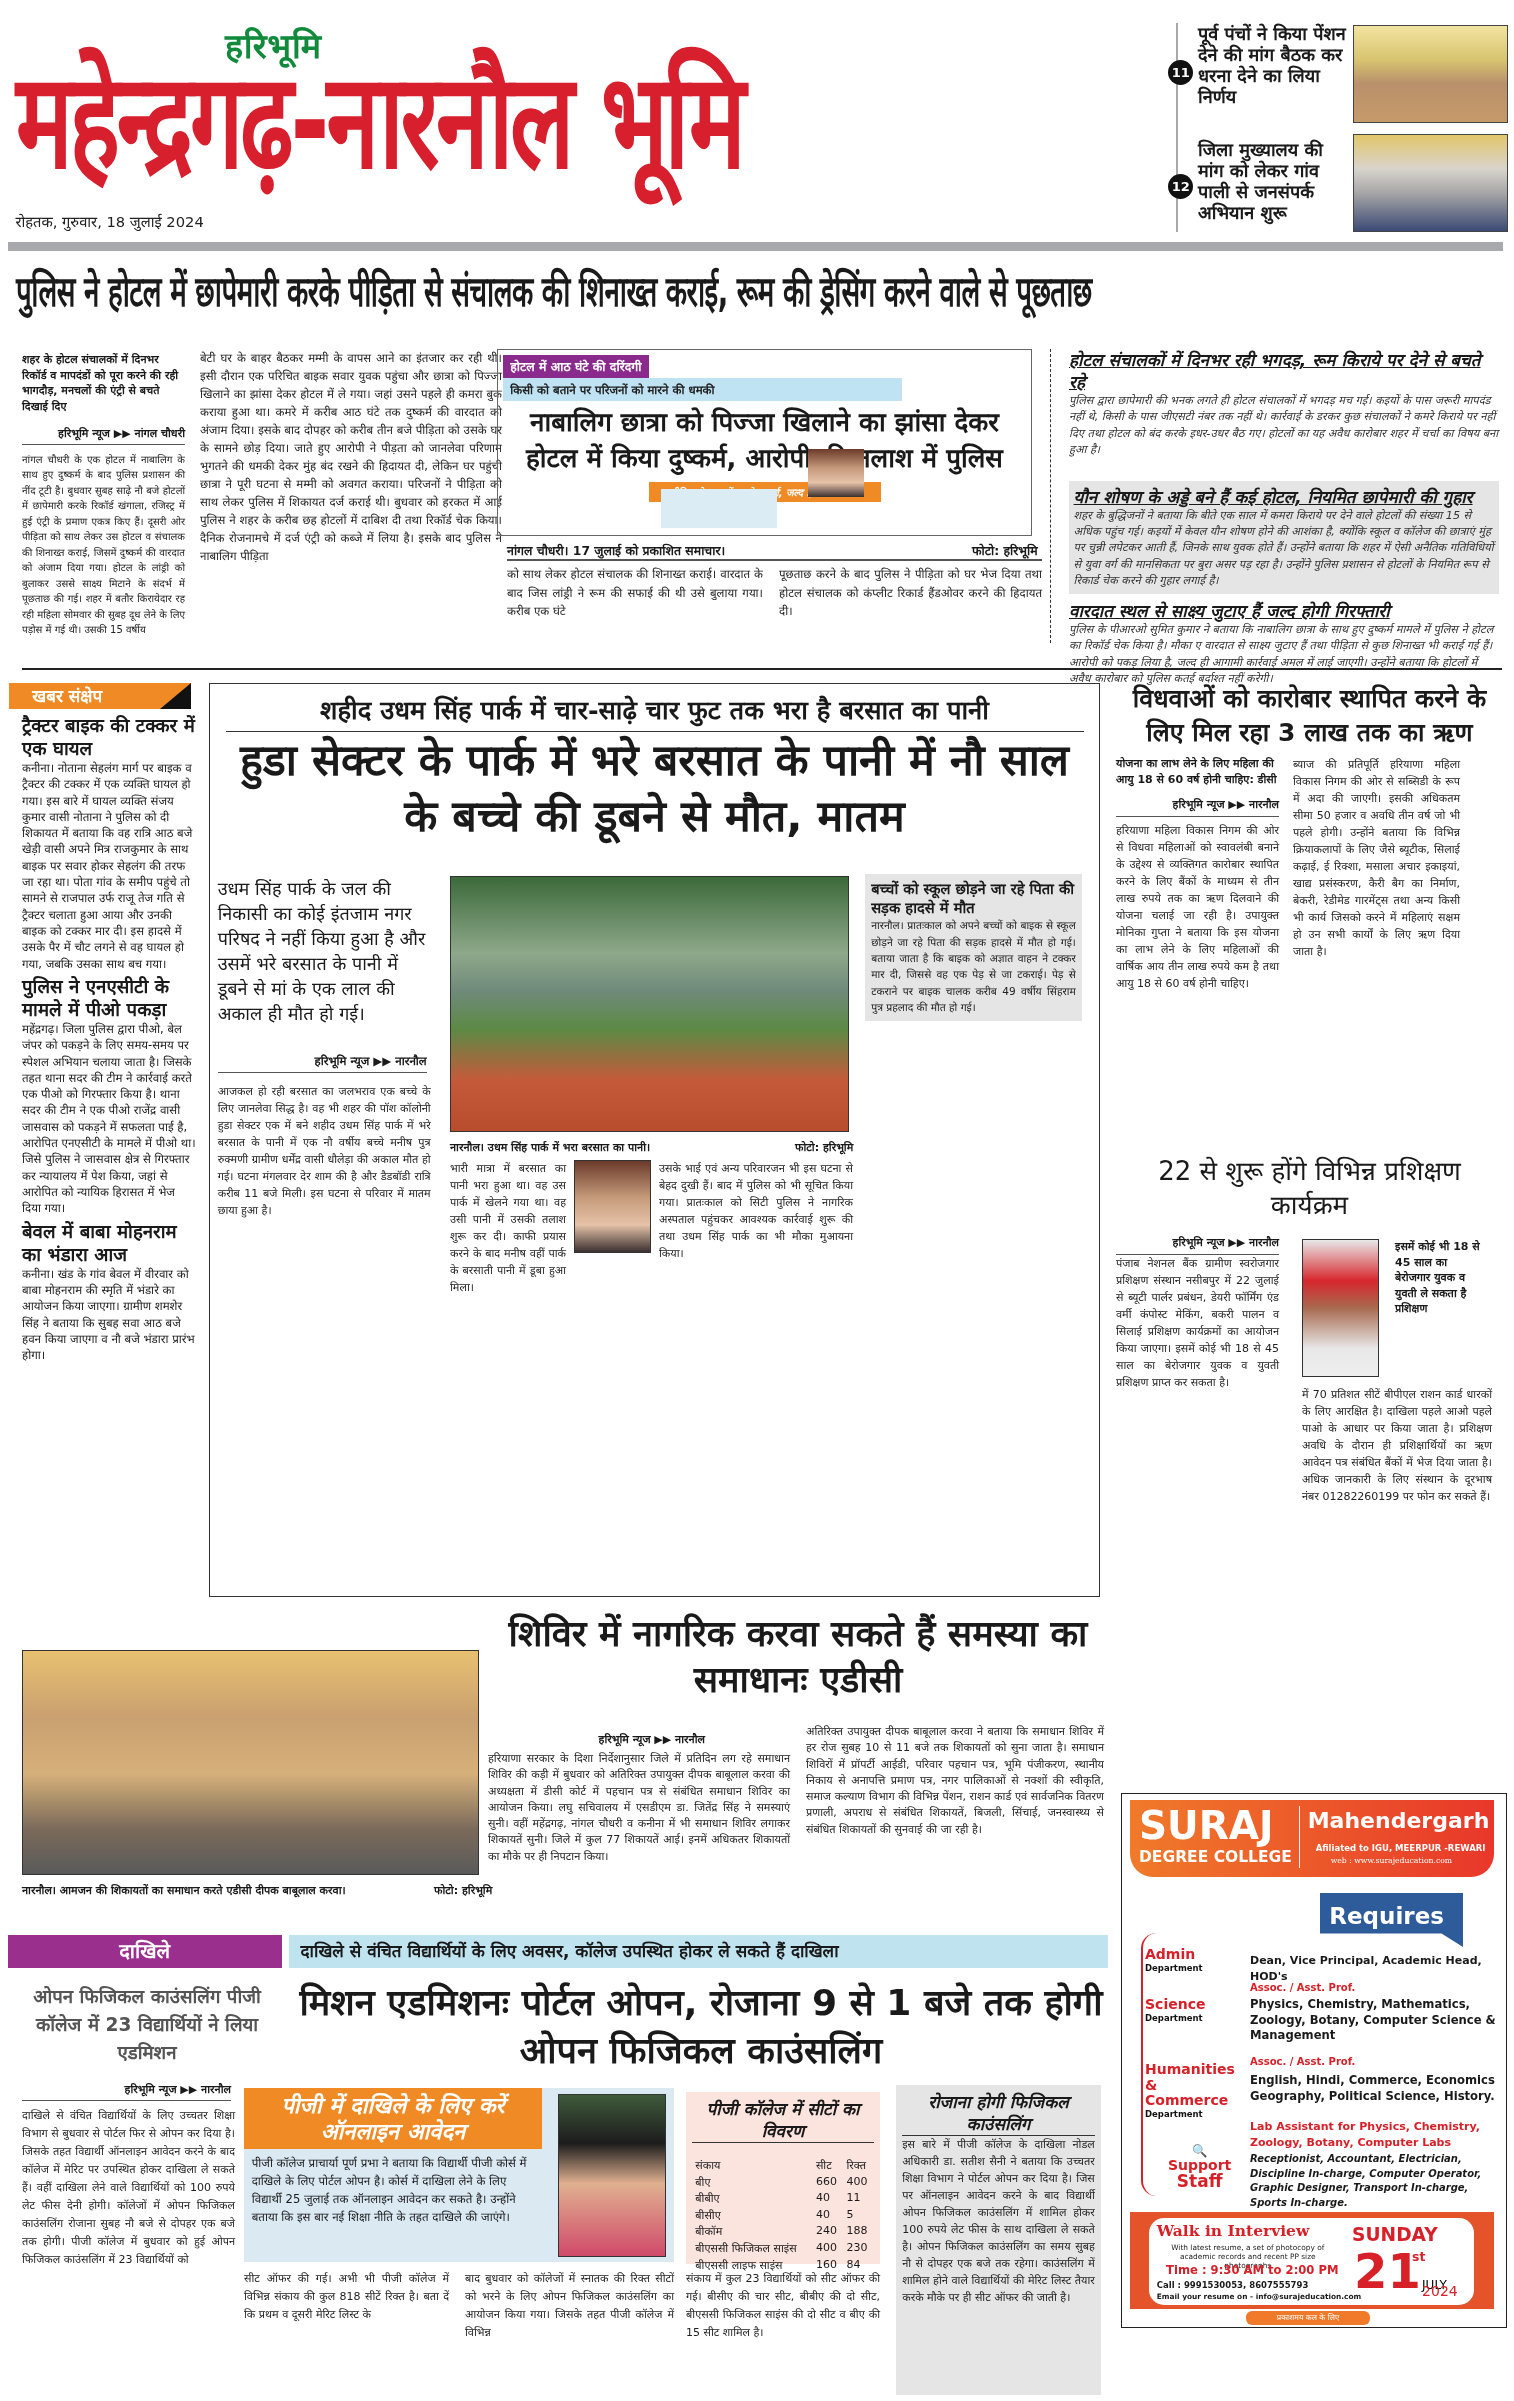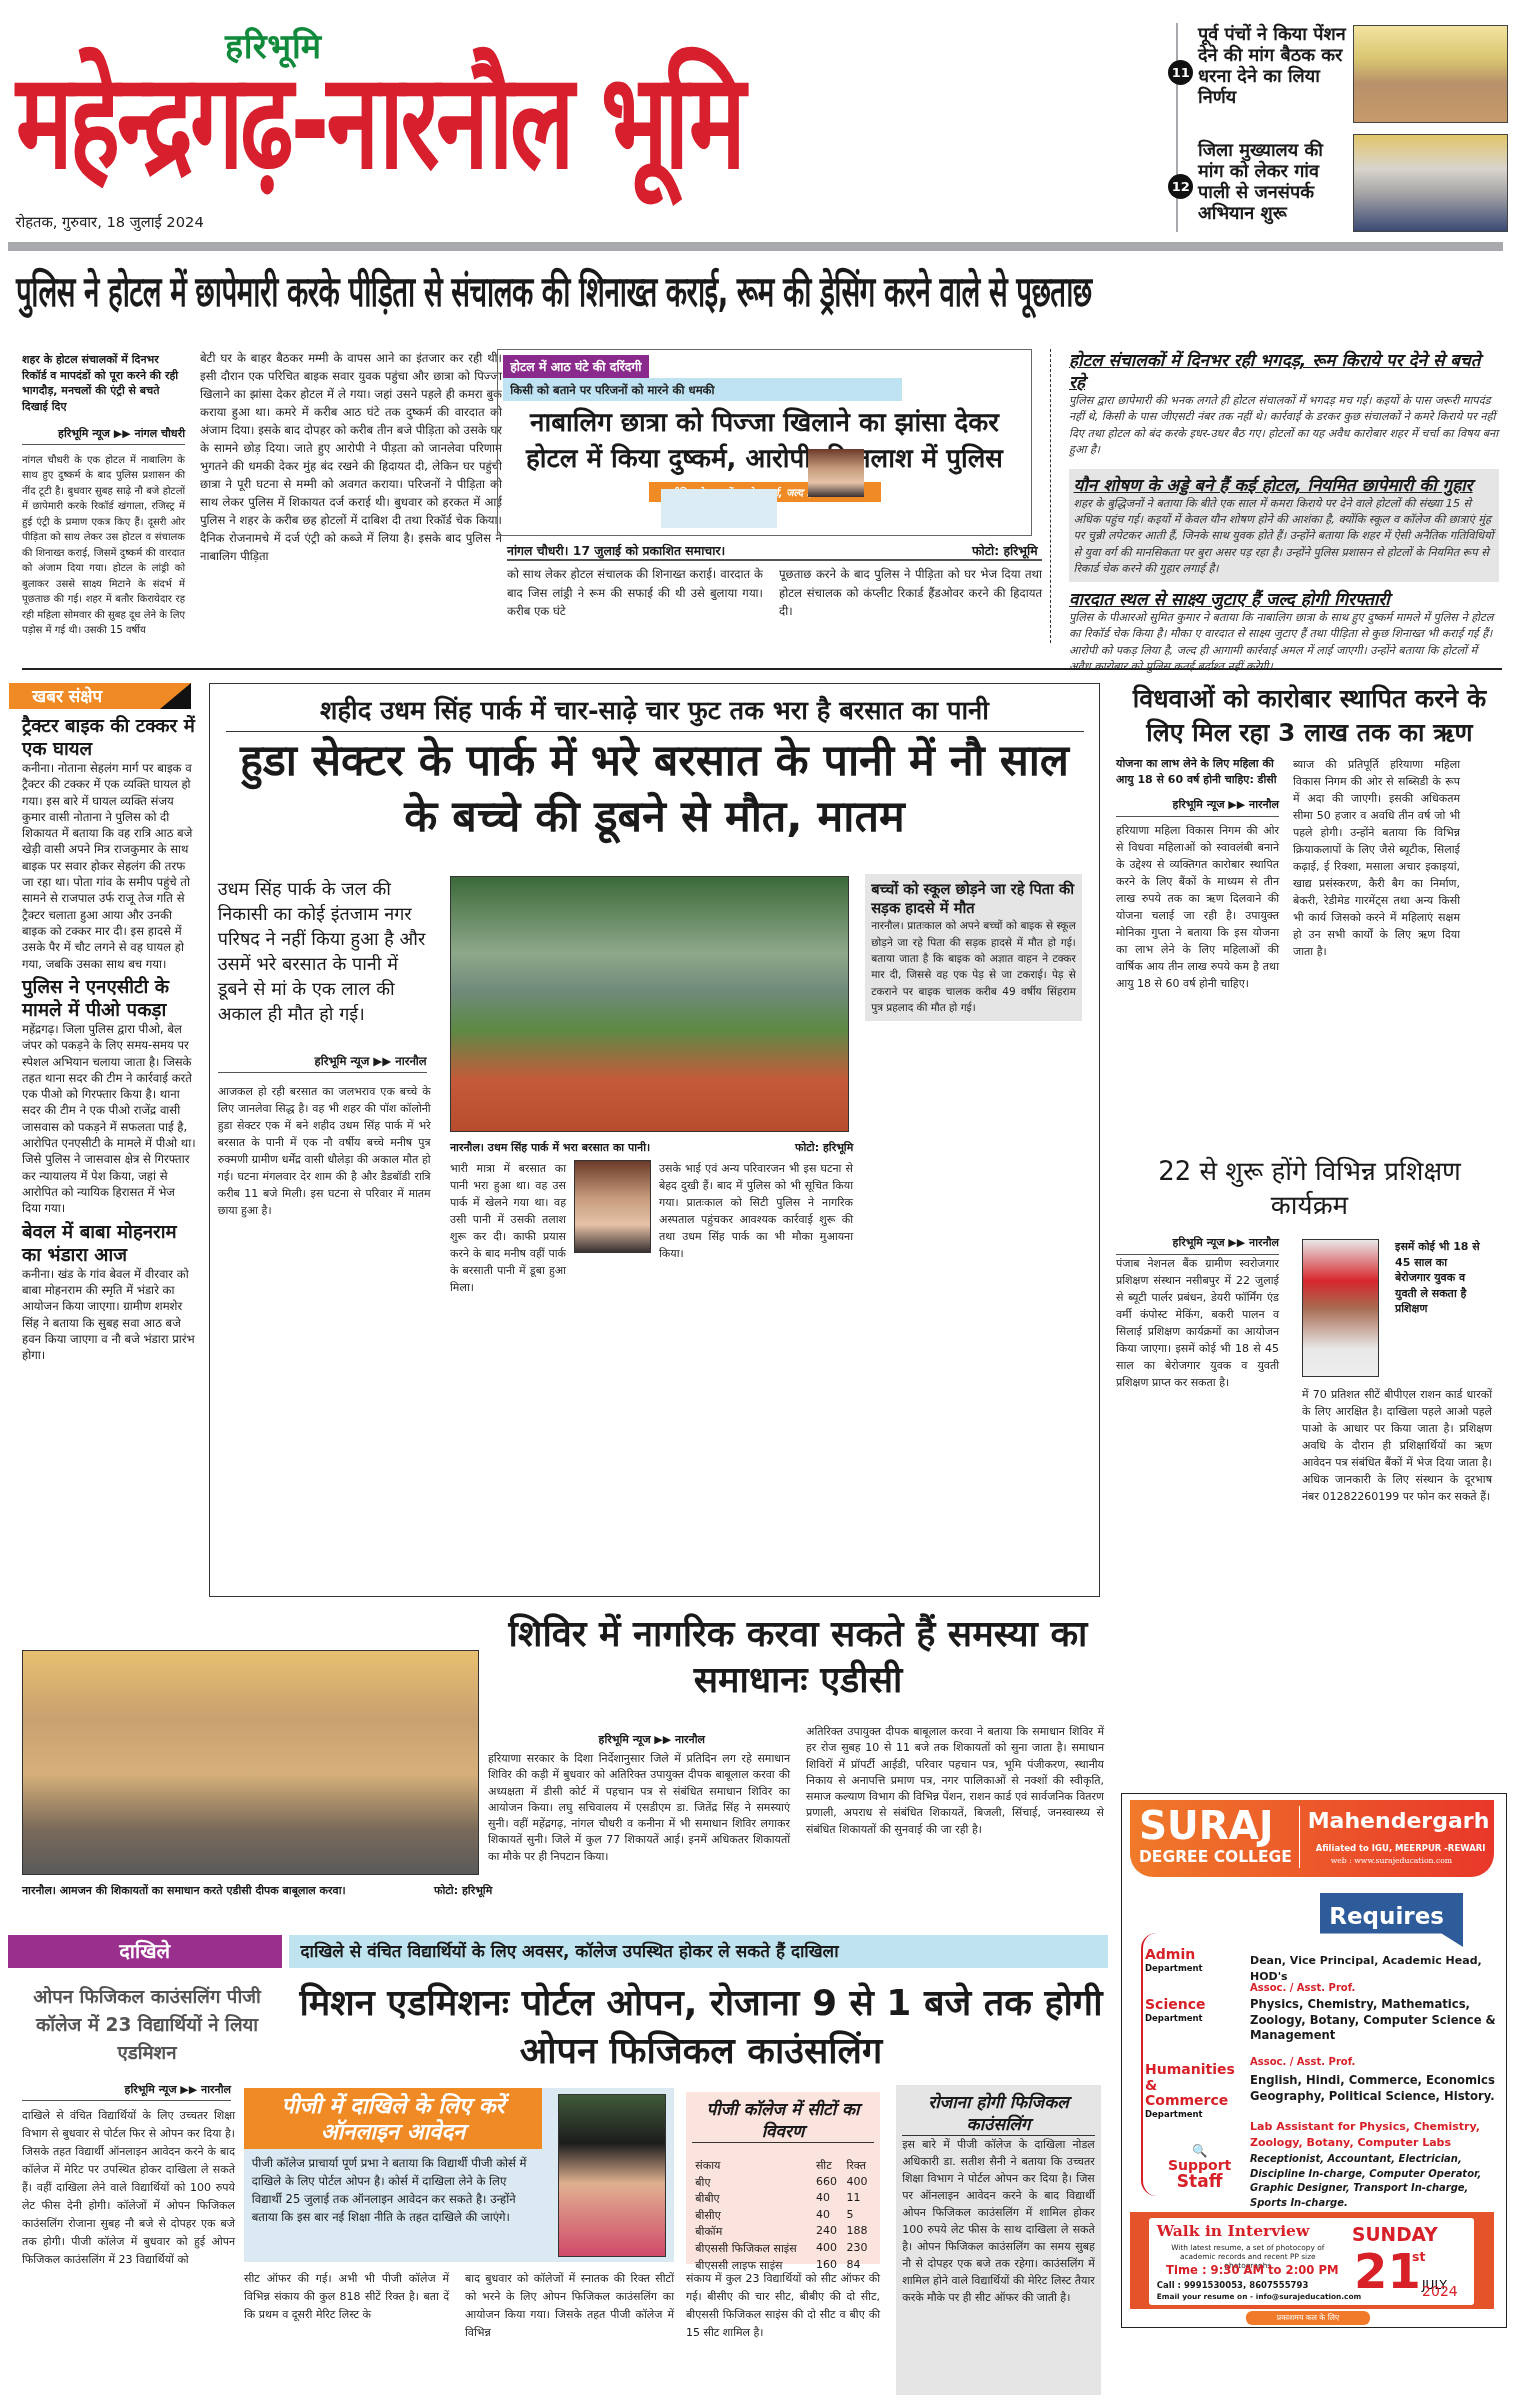--- a/index.html
+++ b/index.html
@@ -101,7 +101,7 @@
 <div class="abs" style="left:1069px;top:349px;width:430px">
   <div class="side-head">होटल संचालकों में दिनभर रही भगदड़, रूम किराये पर देने से बचते रहे</div>
   <div class="side-text">पुलिस द्वारा छापेमारी की भनक लगते ही होटल संचालकों में भगदड़ मच गई। कइयों के पास जरूरी मापदंड नहीं थे, किसी के पास जीएसटी नंबर तक नहीं थे। कार्रवाई के डरकर कुछ संचालकों ने कमरे किराये पर नहीं दिए तथा होटल को बंद करके इधर-उधर बैठ गए। होटलों का यह अवैध कारोबार शहर में चर्चा का विषय बना हुआ है।</div>
-  <div class="grey-box" style="margin-top:11px;padding:4.6px">
+  <div class="grey-box" style="margin-top:23px;padding:4.6px">
     <div class="side-head">यौन शोषण के अड्डे बने हैं कई होटल, नियमित छापेमारी की गुहार</div>
     <div class="side-text">शहर के बुद्धिजनों ने बताया कि बीते एक साल में कमरा किराये पर देने वाले होटलों की संख्या 15 से अधिक पहुंच गई। कइयों में केवल यौन शोषण होने की आशंका है, क्योंकि स्कूल व कॉलेज की छात्राएं मुंह पर चुन्नी लपेटकर आती हैं, जिनके साथ युवक होते हैं। उन्होंने बताया कि शहर में ऐसी अनैतिक गतिविधियों से युवा वर्ग की मानसिकता पर बुरा असर पड़ रहा है। उन्होंने पुलिस प्रशासन से होटलों के नियमित रूप से रिकार्ड चेक करने की गुहार लगाई है।</div>
   </div>

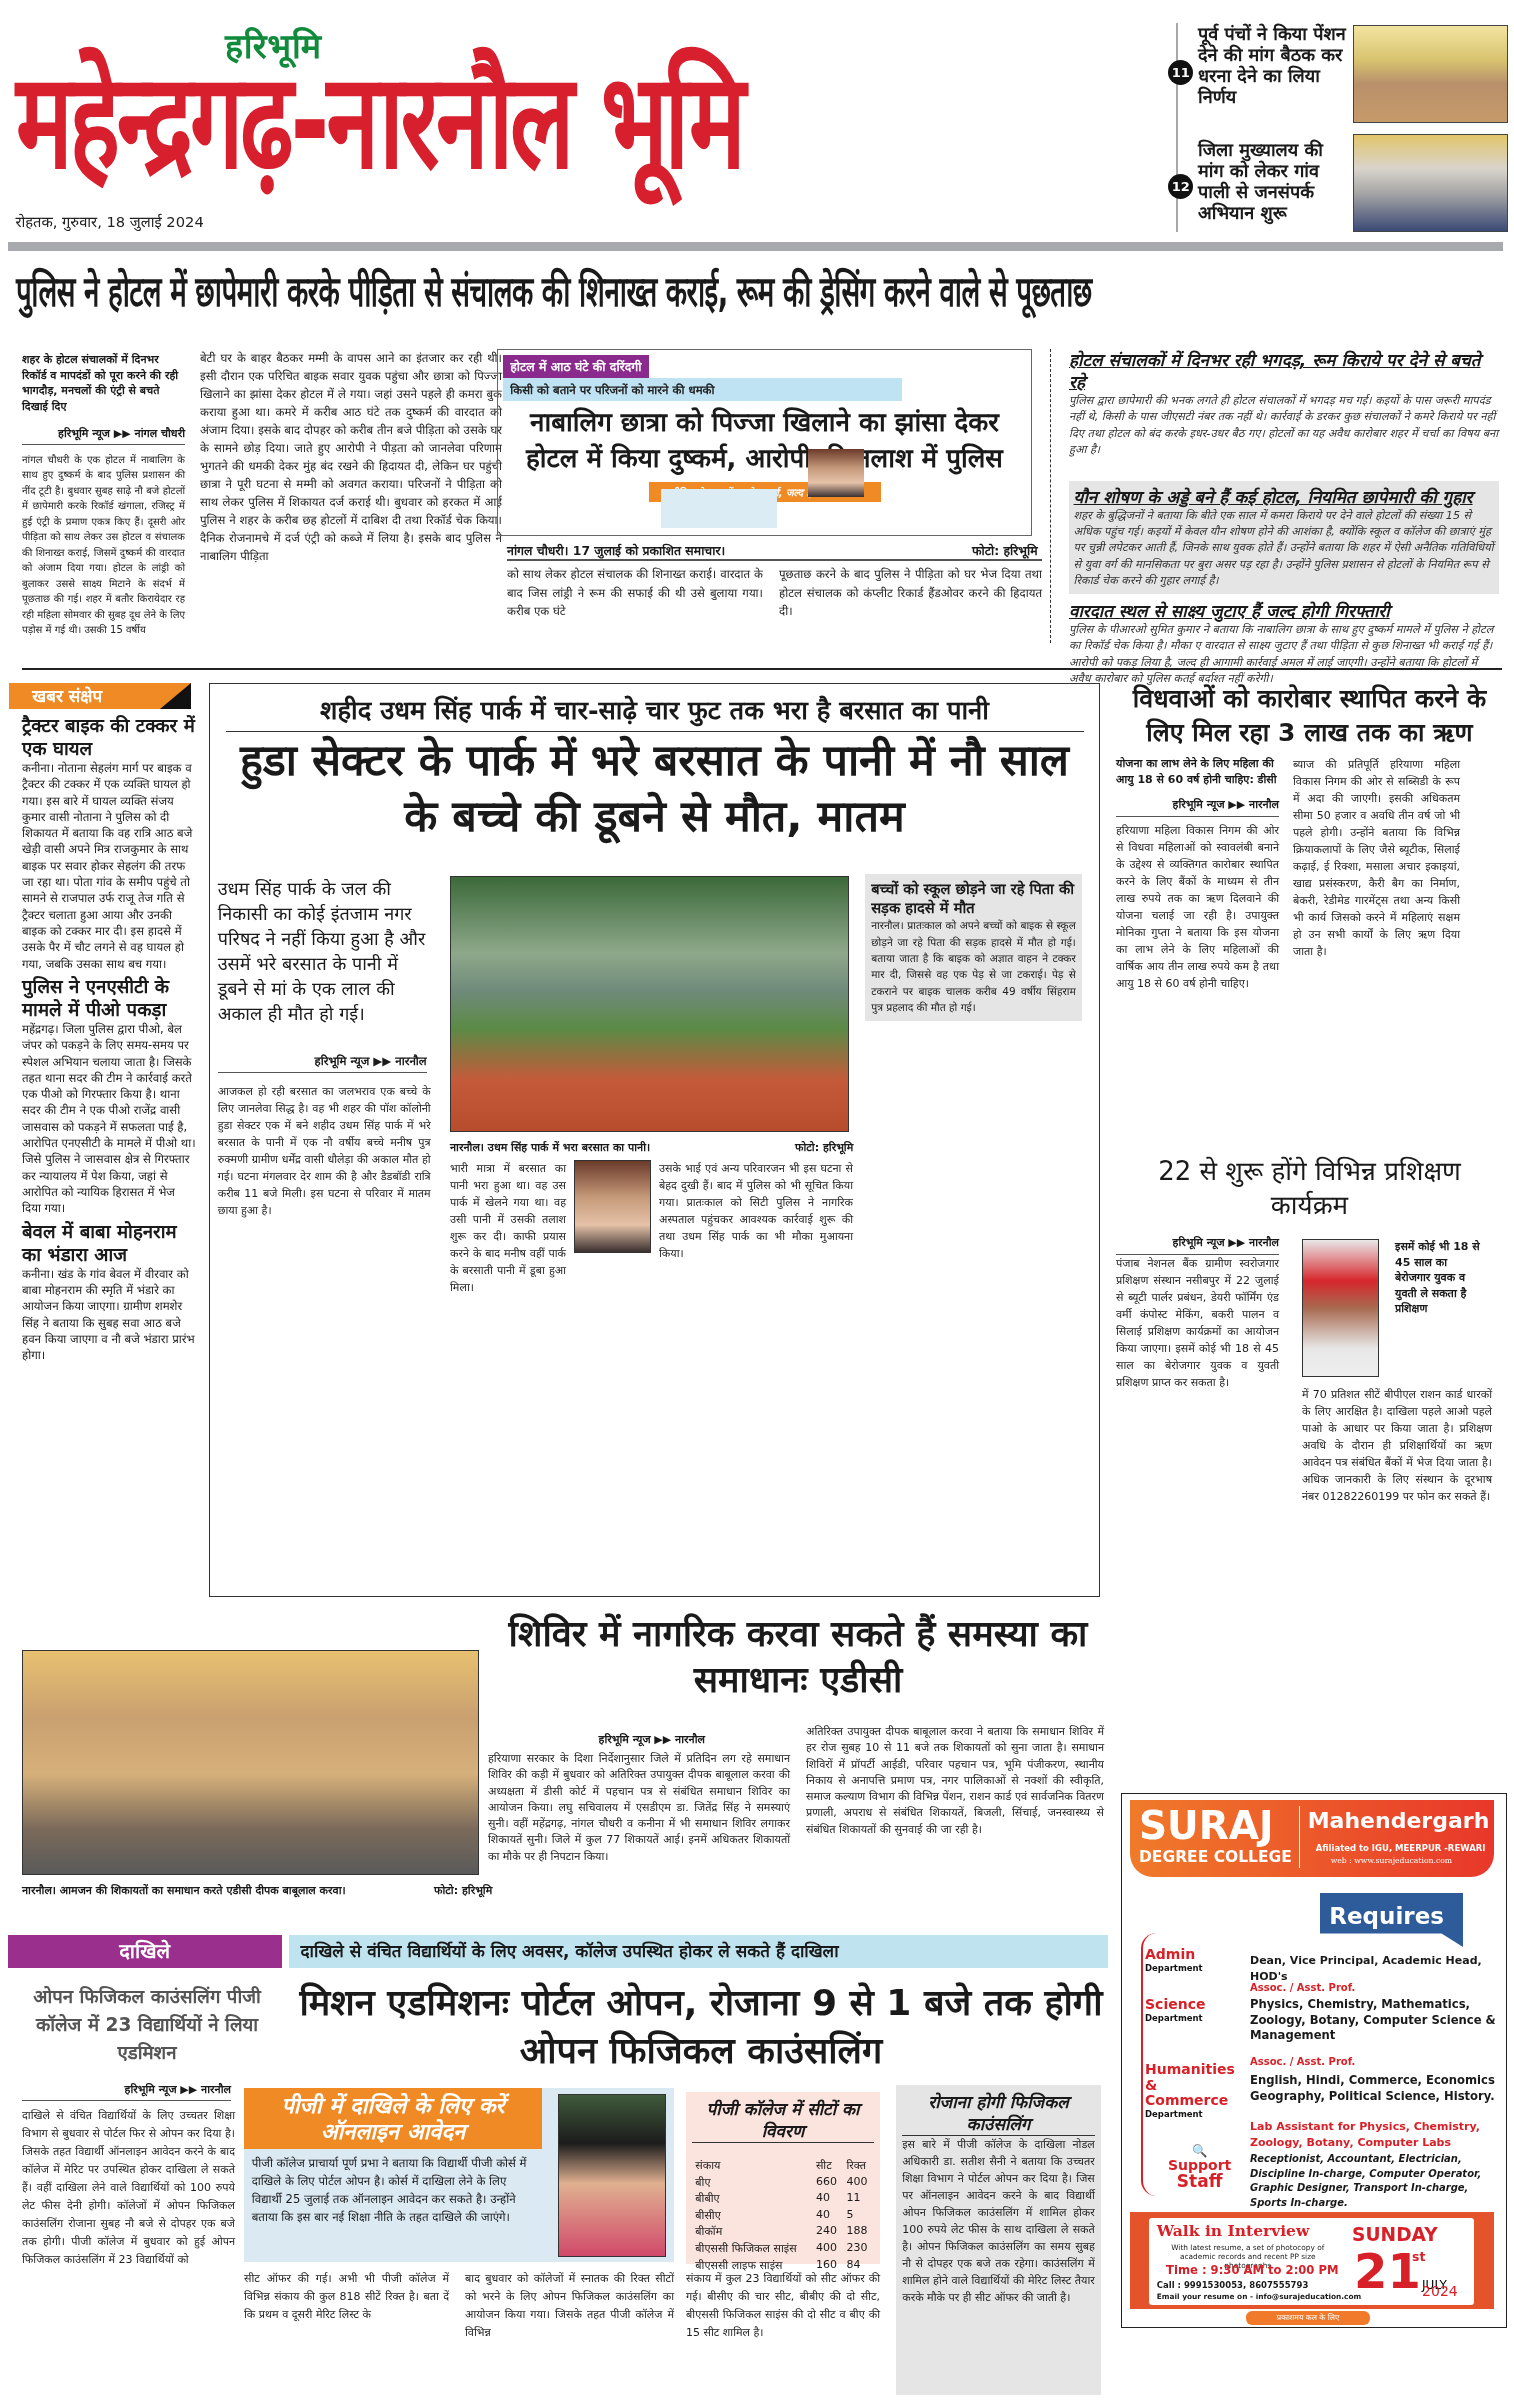--- a/index.html
+++ b/index.html
@@ -49,7 +49,7 @@
 .ad-blk{font-size:8.5px;color:#111}
 .ad-list{position:absolute;left:128px;font-size:11.6px;font-weight:bold;line-height:15.5px}
 .ad-walk{position:absolute;left:7.7px;top:418px;width:364px;height:97px;background:#e5532a}
-.ad-walk-in{position:absolute;left:19.4px;top:6.2px;width:325px;height:87px;background:#fff;border-radius:3px}
+.ad-walk-in{position:absolute;left:19.4px;top:6.2px;width:325px;height:87px;background:#fff;border-radius:15px}
 .dakhile-tag{left:7.7px;top:1935px;width:274px;height:33px;background:#9b2f8e;color:#fff;font-size:20px;font-weight:bold;text-align:center;line-height:33px}
 .dakhile-strip{left:289px;top:1935px;width:819px;height:33px;background:#bfe3ef;font-size:17px;font-weight:bold;line-height:33px;padding-left:11.6px}
 .orange-h{background:#f08a24;color:#fff;font-size:22px;font-style:italic;font-weight:bold;text-align:center;line-height:26px;padding:4.6px}

